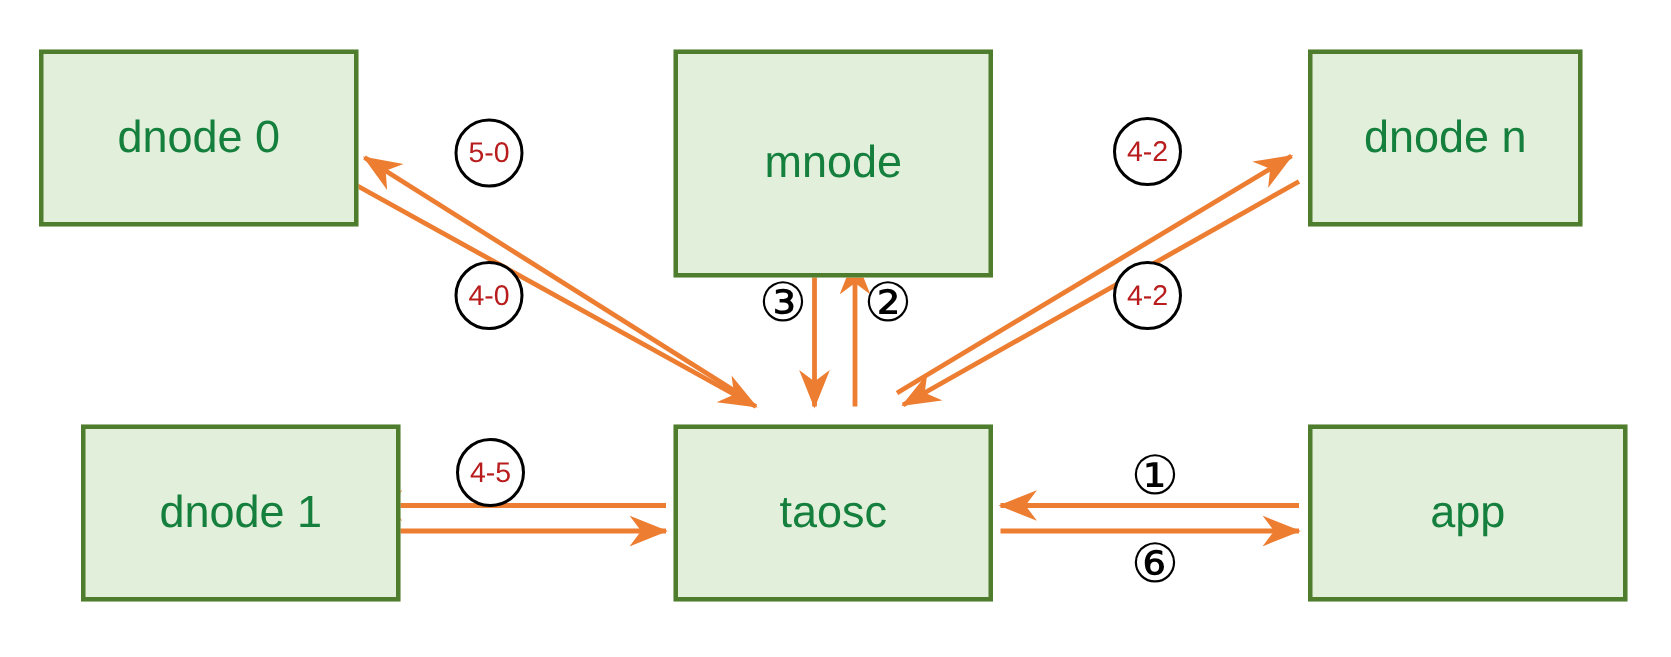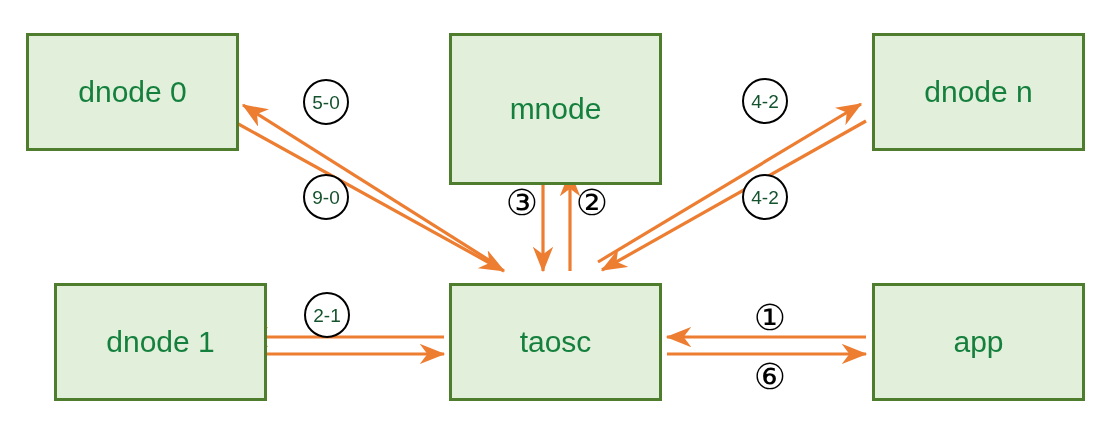--- a/index.html
+++ b/index.html
@@ -60,7 +60,7 @@
   .edge-badge.ring .badge-text {
     font-family: "Liberation Sans", sans-serif;
     font-size: 19px;
-    color: #14532d;
+    color: #b91c1c;
     line-height: 1;
     white-space: nowrap;
   }

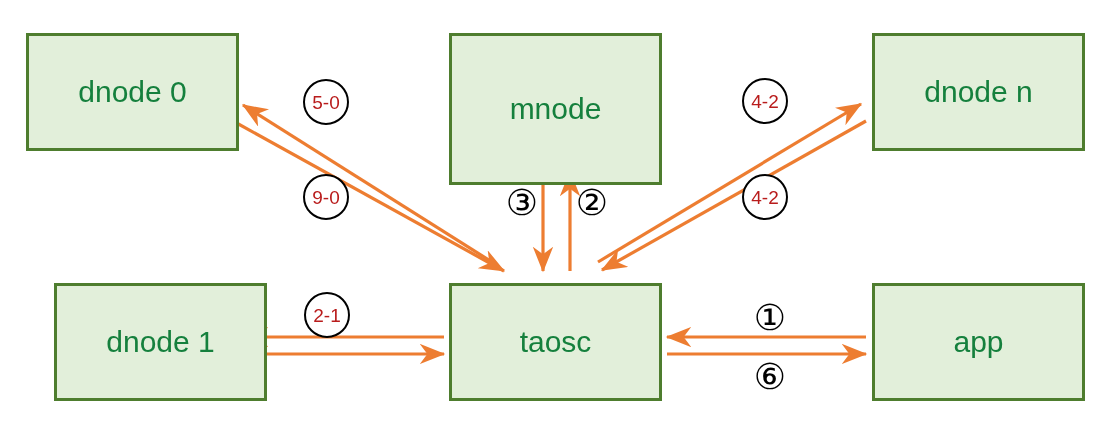--- a/index.html
+++ b/index.html
@@ -121,7 +121,7 @@
     <span class="node-label">mnode</span>
   </div>
 
-  <div class="node-box" style="left:872px; top:33px;  width:213px; height:118px;">
+  <div class="node-box" style="left:872px; top:33px;  width:183px; height:118px;">
     <span class="node-label">dnode n</span>
   </div>
 

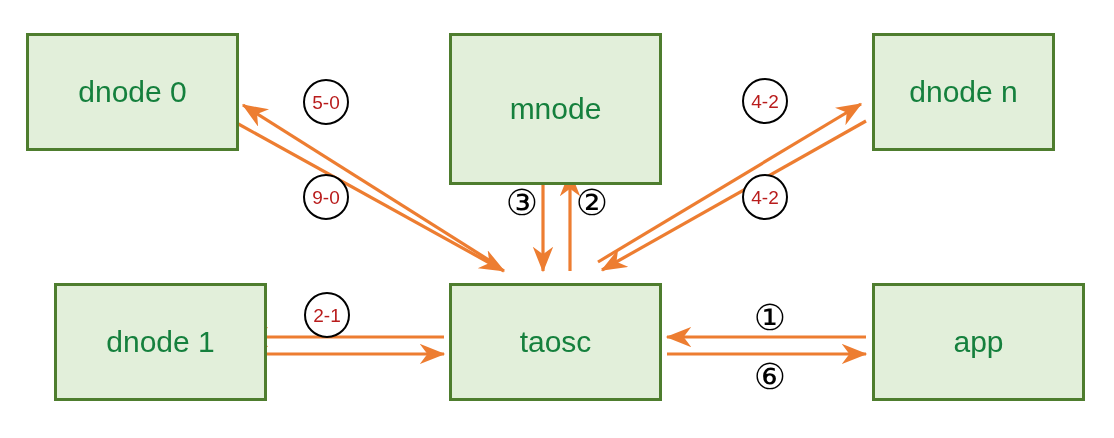--- a/index.html
+++ b/index.html
@@ -150,7 +150,7 @@
   </div>
 
   <div class="edge-badge ring" style="left:303px; top:174px;">
-    <span class="badge-text">9-0</span>
+    <span class="badge-text">4-0</span>
   </div>
 
   <div class="edge-badge ring" style="left:303px; top:79px;">

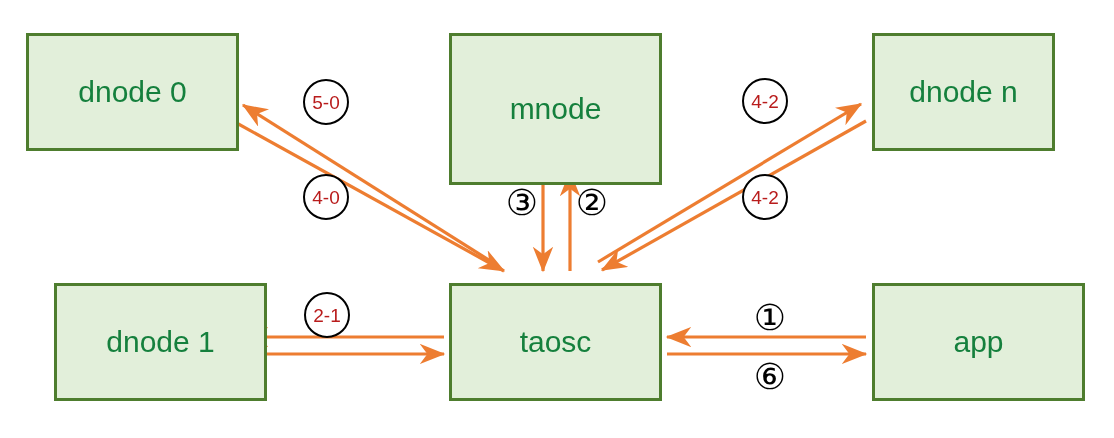--- a/index.html
+++ b/index.html
@@ -158,7 +158,7 @@
   </div>
 
   <div class="edge-badge ring" style="left:304px; top:292px;">
-    <span class="badge-text">2-1</span>
+    <span class="badge-text">4-5</span>
   </div>
 
 

